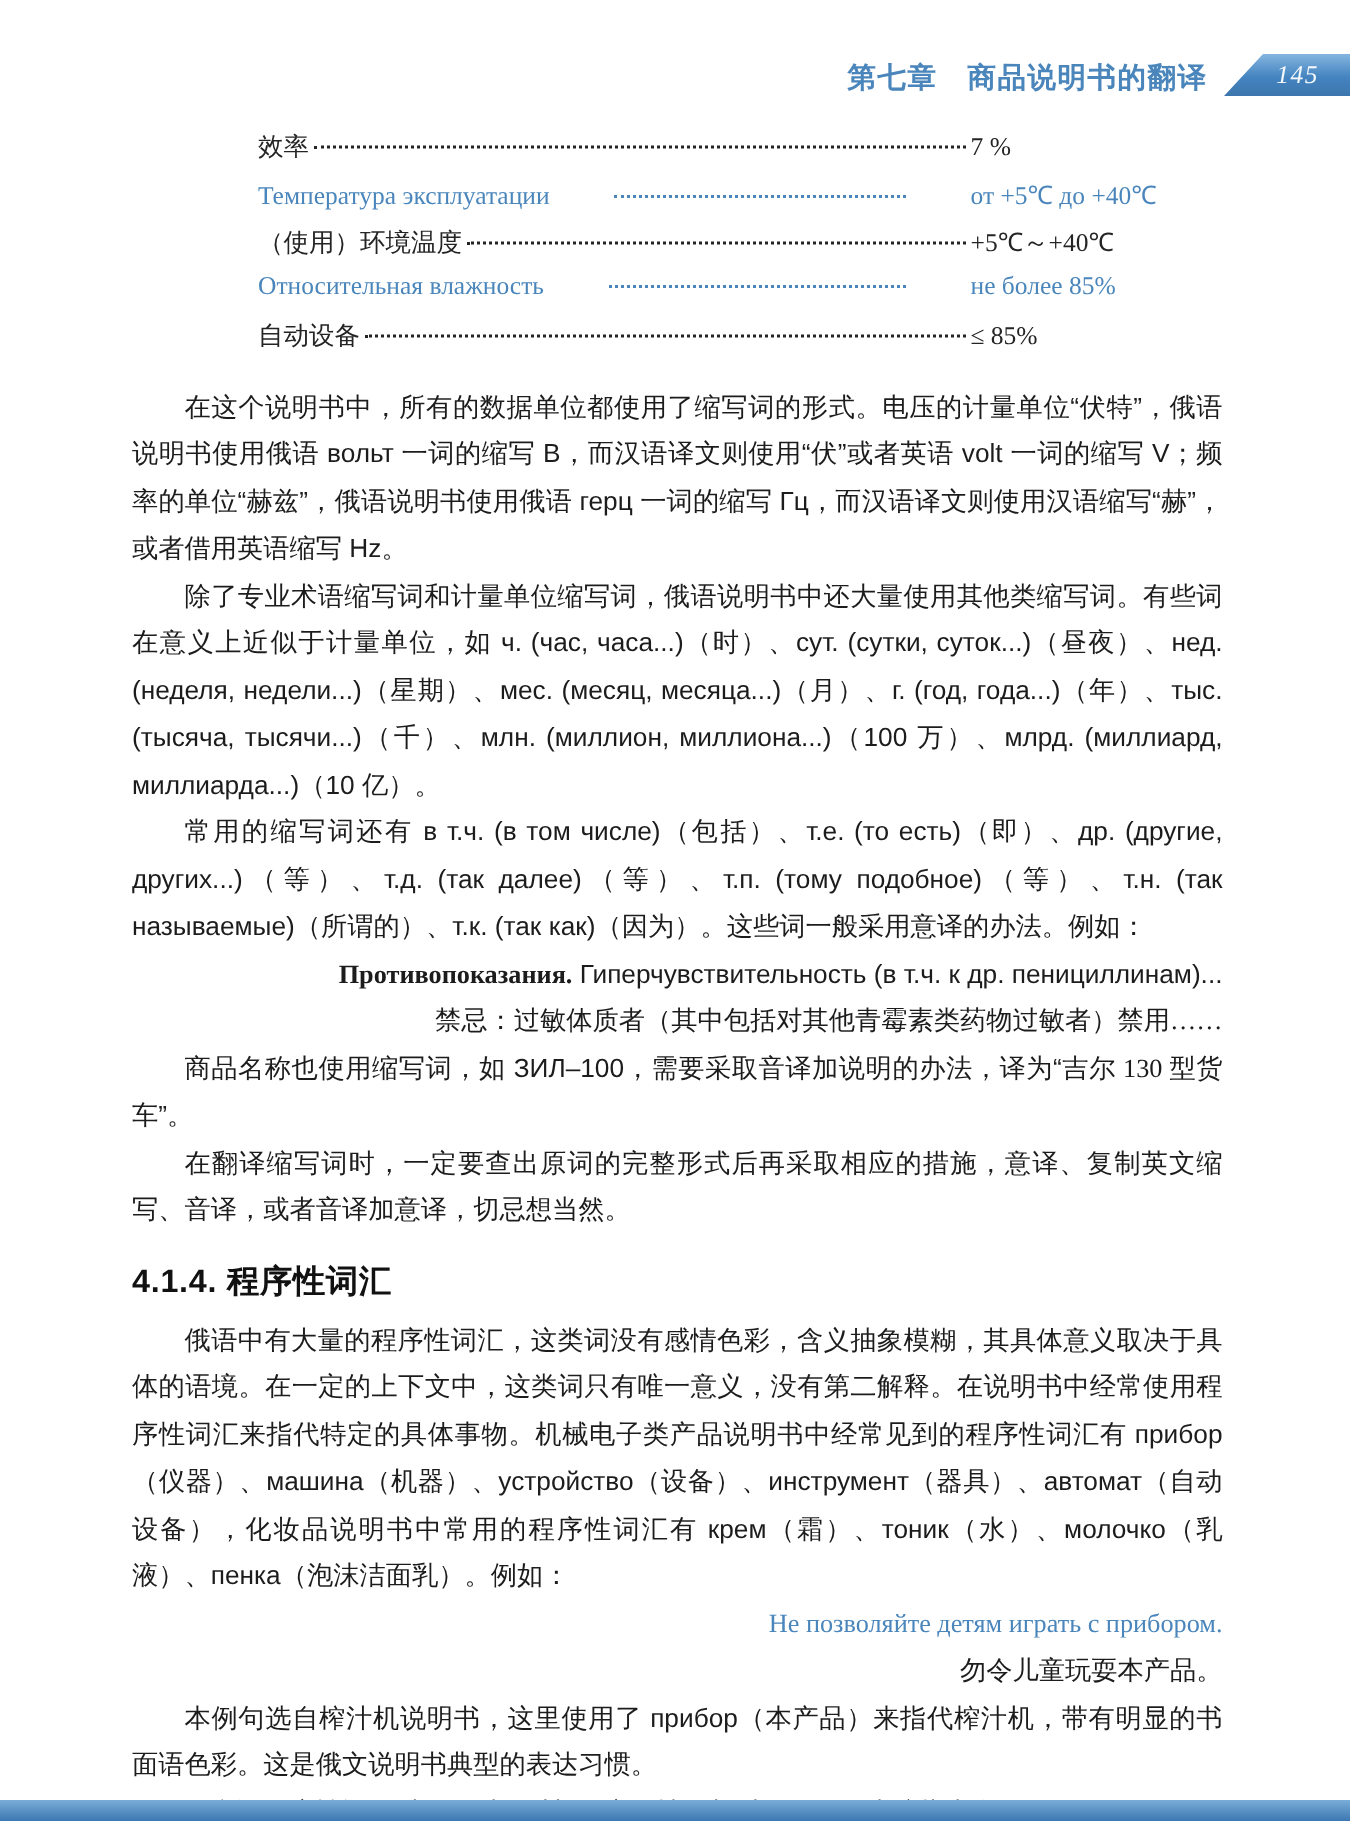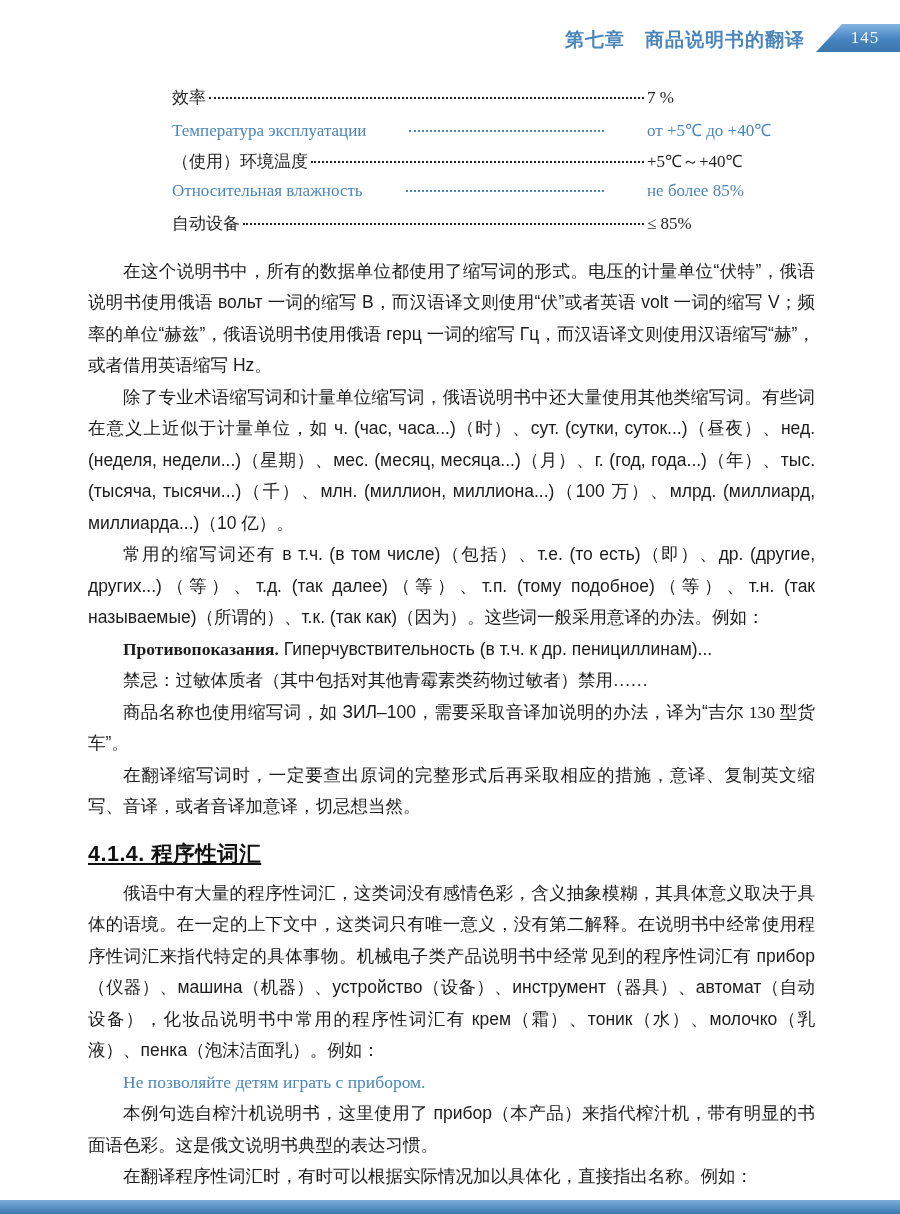--- a/index.html
+++ b/index.html
@@ -10,7 +10,7 @@
     -webkit-font-smoothing:antialiased;
   }
   
-  .header{position:absolute;top:0;left:0;right:0;height:60px;padding-left:24px;}
+  .header{position:absolute;top:12px;left:0;right:0;height:60px;padding-left:24px;}
   .chapter-title{
     position:absolute;top:27px;right:95px;
     font-size:19px;font-weight:bold;color:var(--blue,#3c7cb8);

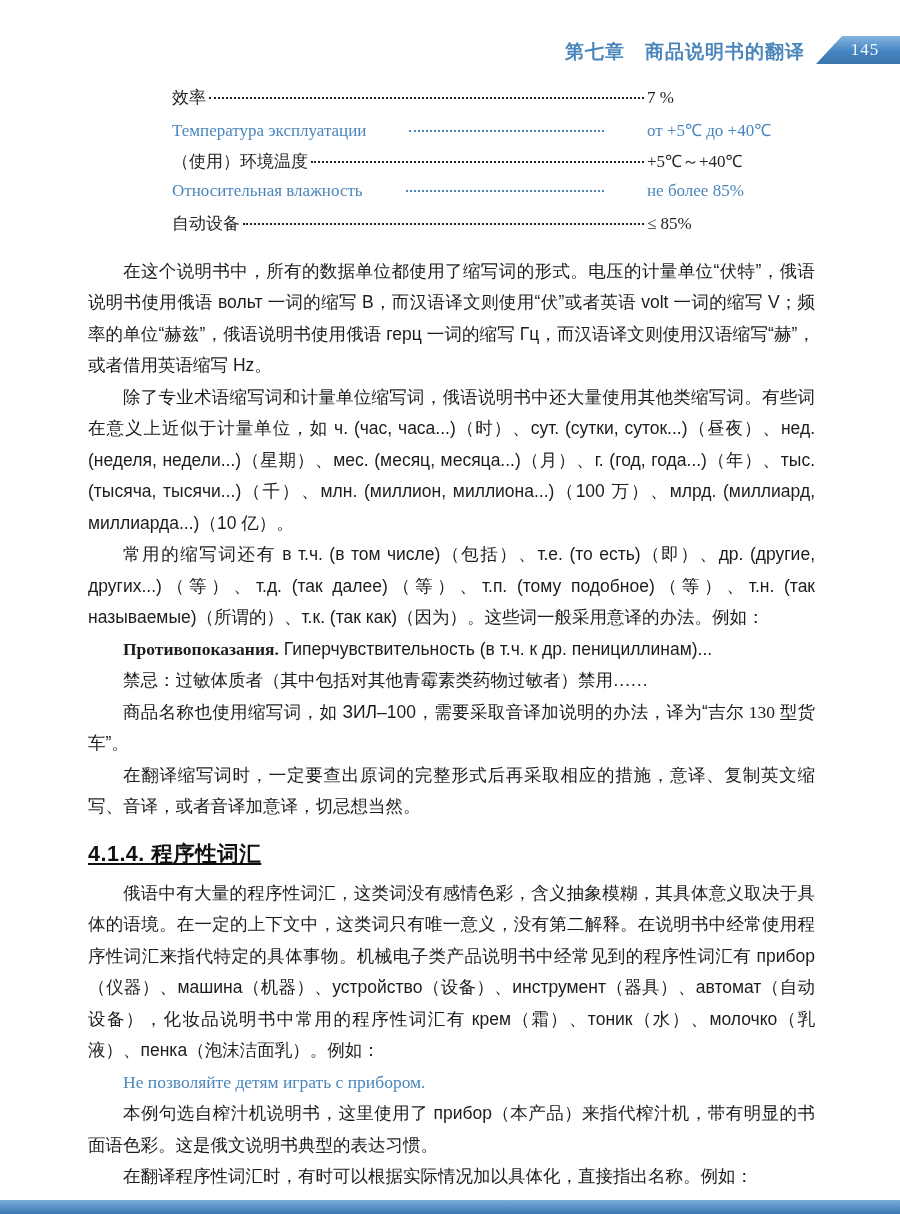--- a/index.html
+++ b/index.html
@@ -20,7 +20,7 @@
     position:absolute;top:24px;right:0;width:84px;height:28px;
     background:linear-gradient(180deg,var(--badge1,#85b5e0) 0%,var(--badge2,#4484c0) 55%,var(--badge3,#3d76ae) 100%);
     clip-path:polygon(26px 0,8% 0,100% 0,100% 100%,0 100%);
-    display:flex;align-items:center;justify-content:center;
+    display:flex;align-items:center;justify-content:center;font-style:italic;
   }
   .page-badge span{
     color:#f4f8fc;font-family:"Liberation Serif",serif;font-size:17px;

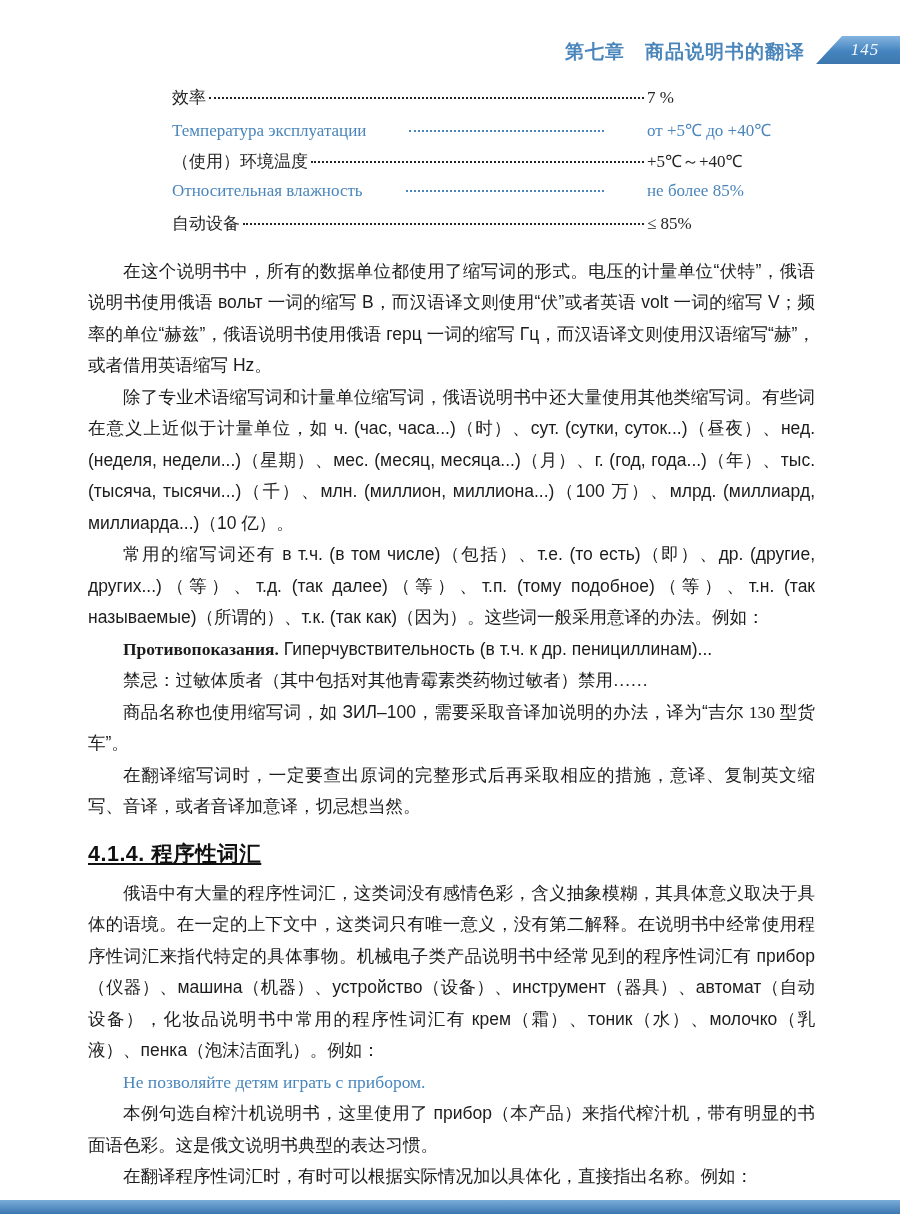--- a/index.html
+++ b/index.html
@@ -43,7 +43,7 @@
     text-justify:inter-ideograph;
   }
   p.indent{text-indent:2em;}
-  p.noj{text-align:left;}
+  p.noj{text-align:right;}
   h2.sec{
     margin:16px 0 10px 0;font-size:21.5px;font-weight:bold;color:#111;
     font-family:"Liberation Sans",sans-serif;letter-spacing:.5px;text-decoration:underline;

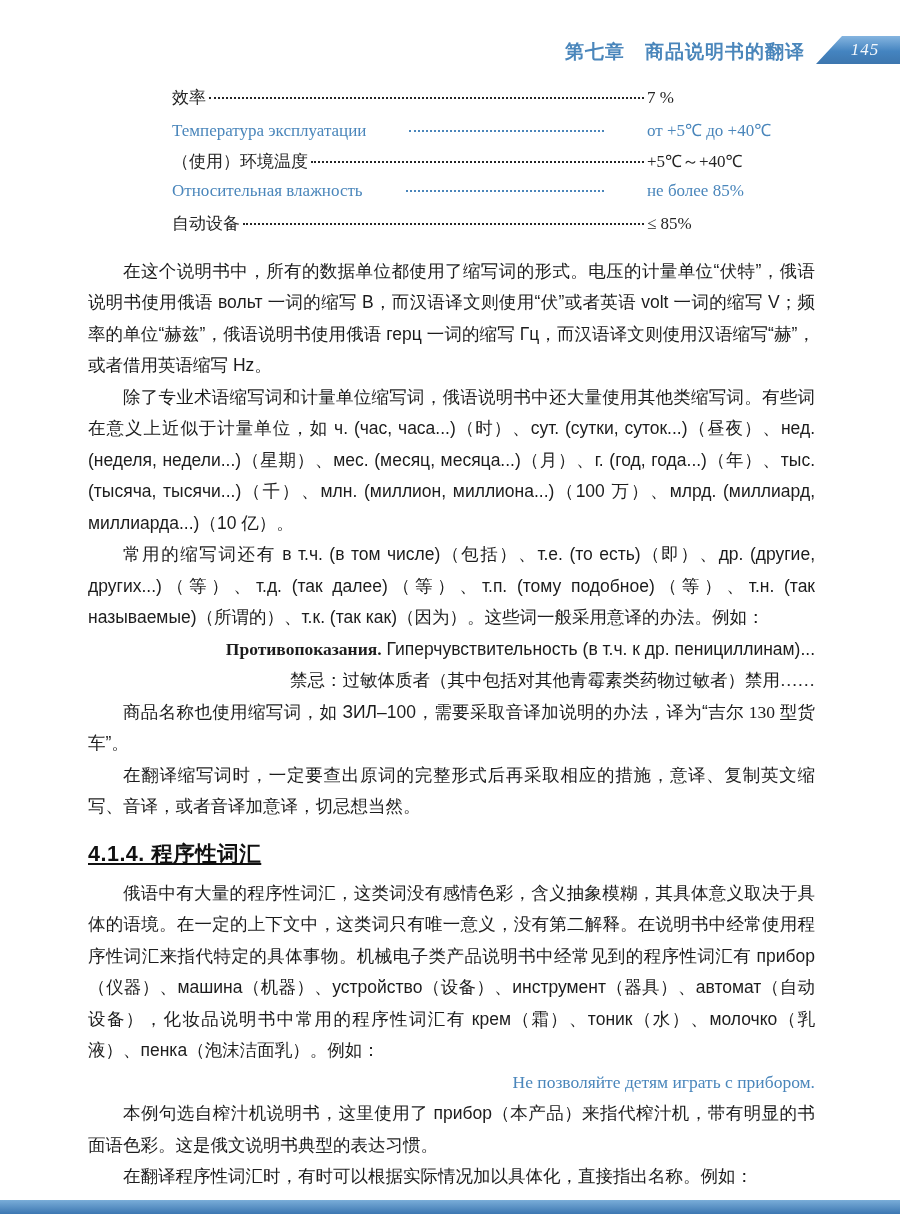--- a/index.html
+++ b/index.html
@@ -46,7 +46,7 @@
   p.noj{text-align:right;}
   h2.sec{
     margin:16px 0 10px 0;font-size:21.5px;font-weight:bold;color:#111;
-    font-family:"Liberation Sans",sans-serif;letter-spacing:.5px;text-decoration:underline;
+    font-family:"Liberation Sans",sans-serif;letter-spacing:.5px;
   }
   
   .run-cn{font-family:"Liberation Sans",sans-serif;}

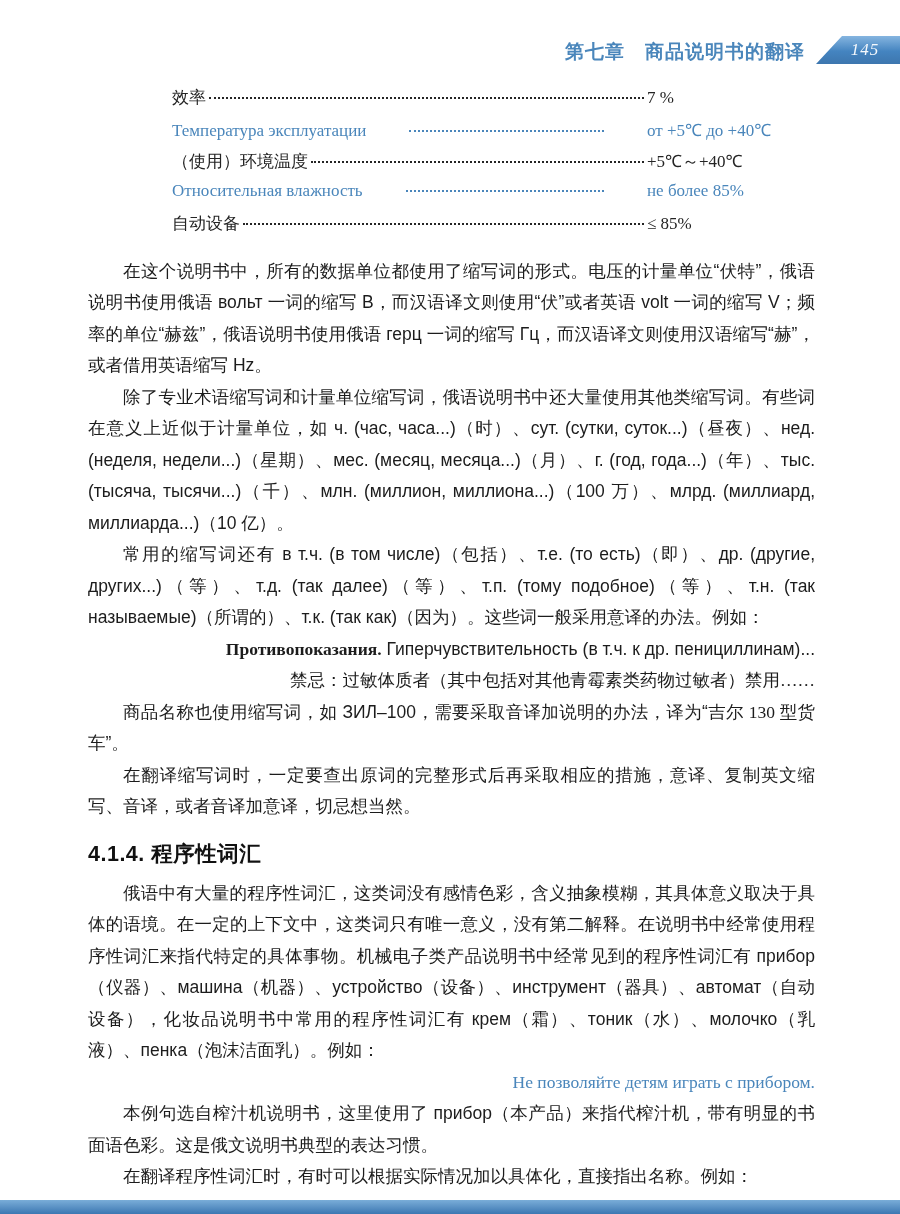--- a/index.html
+++ b/index.html
@@ -112,6 +112,7 @@
 
   <p class="body indent"><span class="run-cn">俄语中有大量的程序性词汇，这类词没有感情色彩，含义抽象模糊，其具体意义取决于具体的语境。在一定的上下文中，这类词只有唯一意义，没有第二解释。在说明书中经常使用程序性词汇来指代特定的具体事物。机械电子类产品说明书中经常见到的程序性词汇有 </span><span class="run-ru">прибор</span><span class="run-cn">（仪器）、</span><span class="run-ru">машина</span><span class="run-cn">（机器）、</span><span class="run-ru">устройство</span><span class="run-cn">（设备）、</span><span class="run-ru">инструмент</span><span class="run-cn">（器具）、</span><span class="run-ru">автомат</span><span class="run-cn">（自动设备），化妆品说明书中常用的程序性词汇有 </span><span class="run-ru">крем</span><span class="run-cn">（霜）、</span><span class="run-ru">тоник</span><span class="run-cn">（水）、</span><span class="run-ru">молочко</span><span class="run-cn">（乳液）、</span><span class="run-ru">пенка</span><span class="run-cn">（泡沫洁面乳）。例如：</span></p>
   <p class="body indent noj"><span class="run-blue">Не позволяйте детям играть с прибором.</span></p>
+  <p class="body indent noj"><span class="run-kai">勿令儿童玩耍本产品。</span></p>
   <p class="body indent"><span class="run-cn">本例句选自榨汁机说明书，这里使用了 </span><span class="run-ru">прибор</span><span class="run-cn">（本产品）来指代榨汁机，带有明显的书面语色彩。这是俄文说明书典型的表达习惯。</span></p>
   <p class="body indent"><span class="run-cn">在翻译程序性词汇时，有时可以根据实际情况加以具体化，直接指出名称。例如：</span></p>
 

